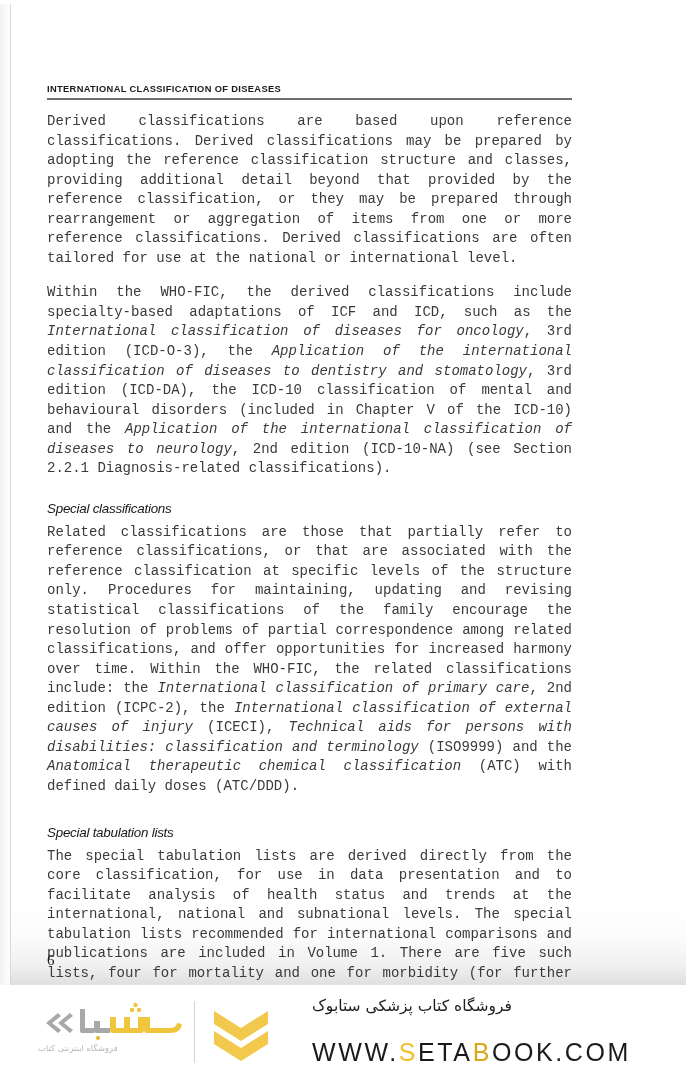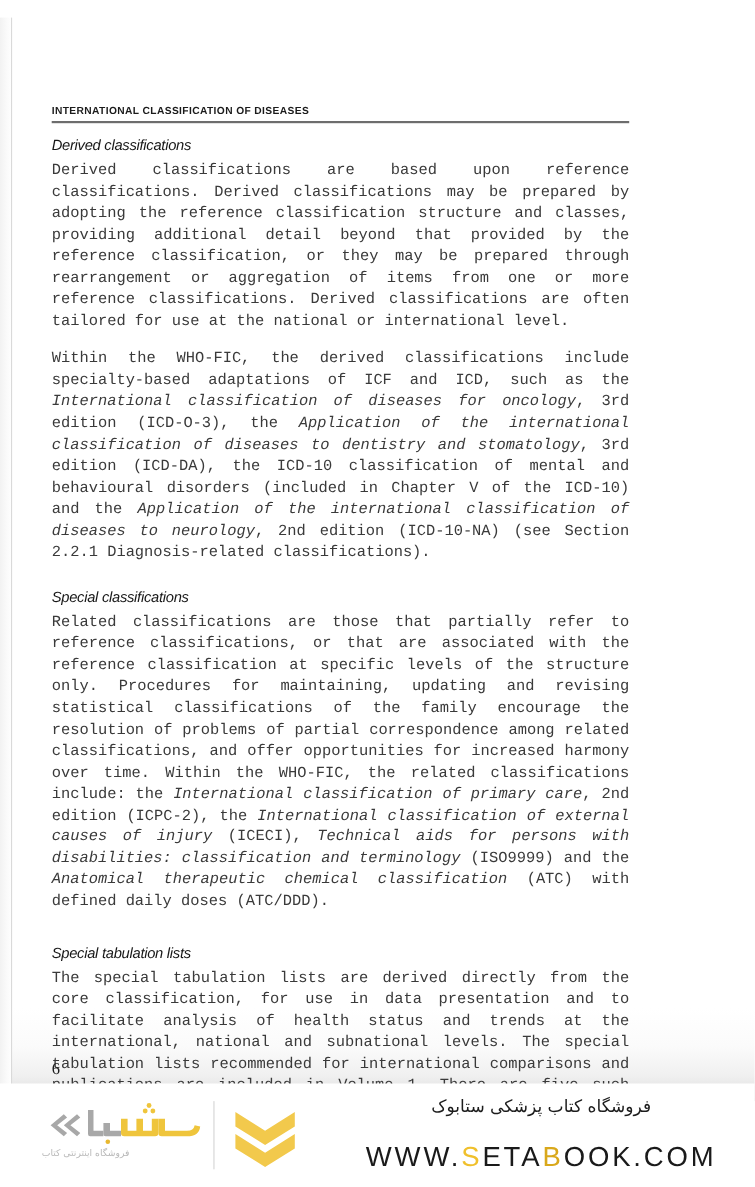--- a/index.html
+++ b/index.html
@@ -19,7 +19,7 @@
   .page-sheet {
     position: absolute;
     left: 0;
-    top: 16px;
+    top: 4px;
     width: 686px;
     height: 985px;
     background:

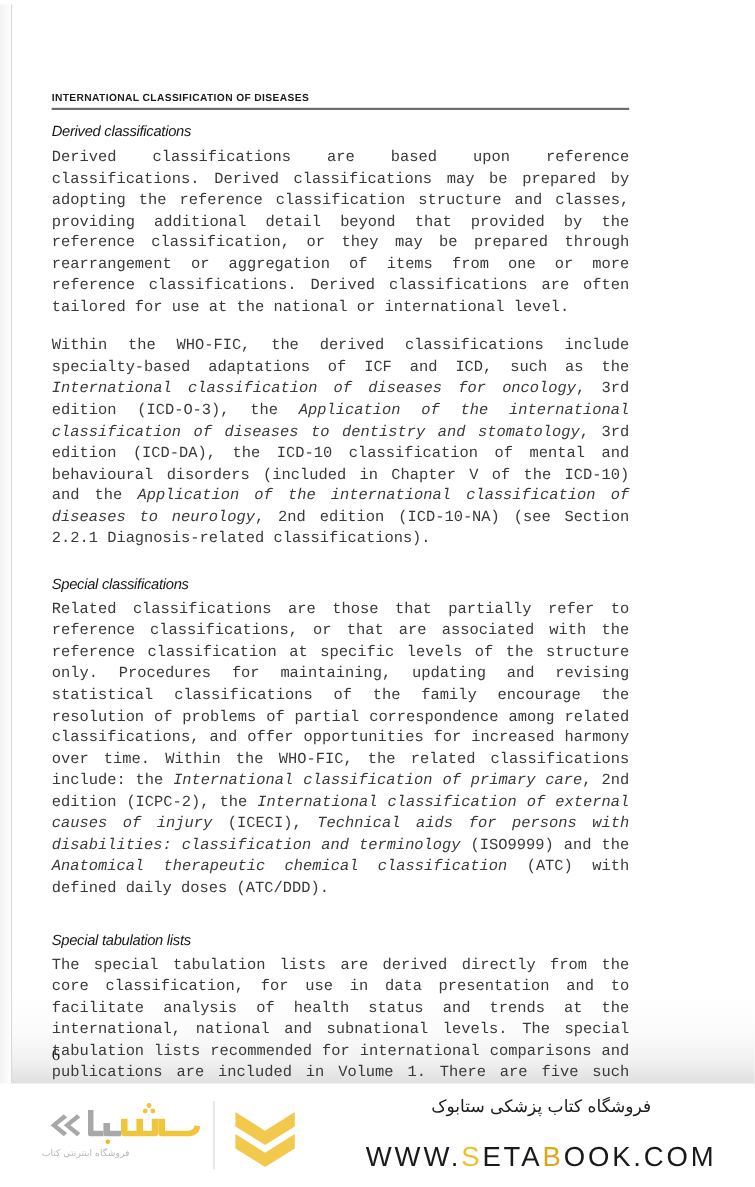--- a/index.html
+++ b/index.html
@@ -225,7 +225,6 @@
 
     <div class="flow">
 
-      <h3 class="sub">Derived classifications</h3>
 
       <p class="body">Derived classifications are based upon reference classifications. Derived classifications may be prepared by adopting the reference classification structure and classes, providing additional detail beyond that provided by the reference classification, or they may be prepared through rearrangement or aggregation of items from one or more reference classifications. Derived classifications are often tailored for use at the national or international level.</p>
 

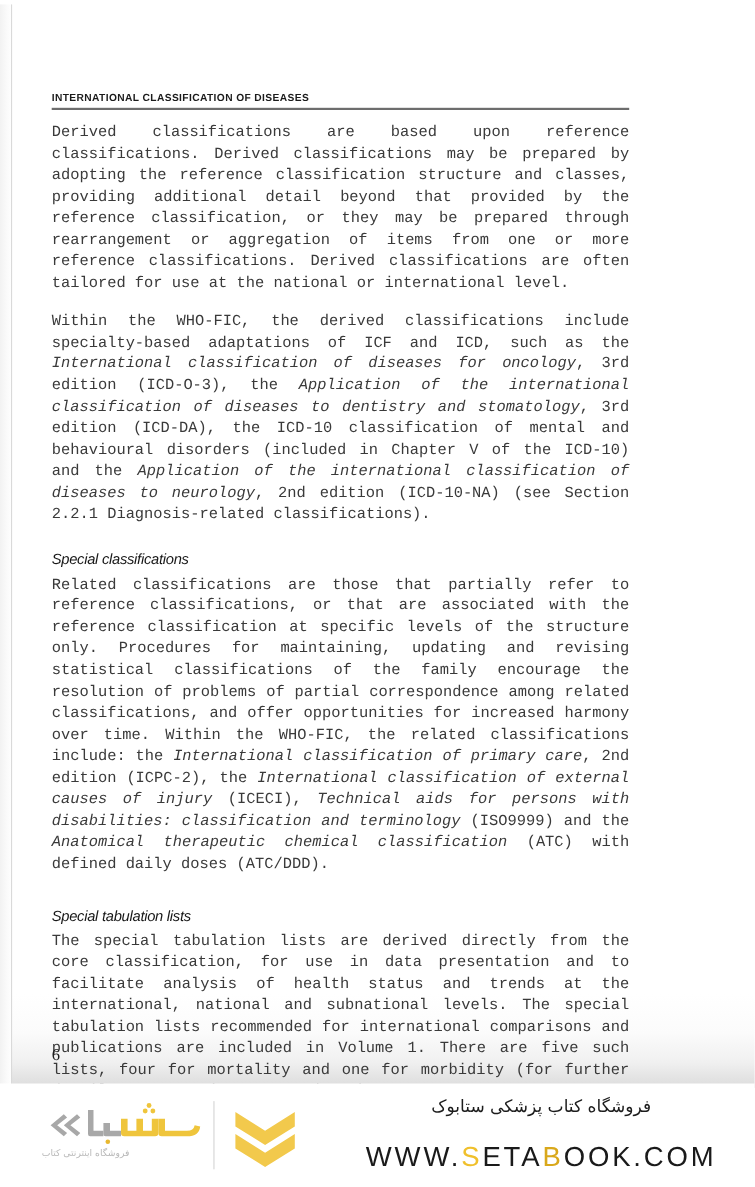--- a/index.html
+++ b/index.html
@@ -190,7 +190,7 @@
     right: 14px;
     top: 6px;
     width: 360px;
-    text-align: center;
+    text-align: left;
   }
   .brand-tagline {
     font-family: "DejaVu Sans", sans-serif;

